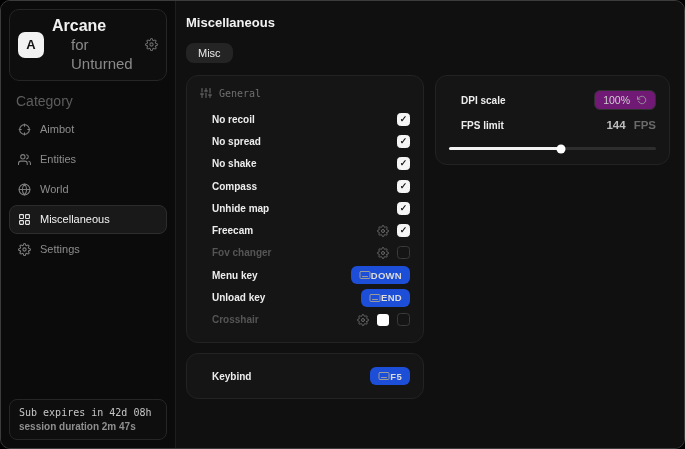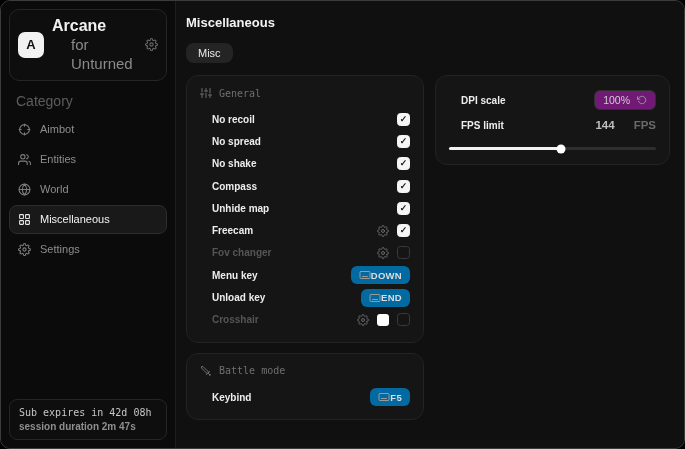--- a/index.html
+++ b/index.html
@@ -135,7 +135,7 @@
 
   .fps-value { font-size:11.5px; font-weight:bold; }
   .fps-num { color:#bdbdbd; }
-  .fps-unit { color:#6a6a6a; margin-left:19px; }
+  .fps-unit { color:#6a6a6a; margin-left:8px; }
 
   .slider { position:relative; height:9px; margin-top:7px; display:flex; align-items:center; cursor:pointer; }
   .slider-track { position:absolute; left:0; right:0; height:3px; border-radius:2px; background:#2e2e2e; }

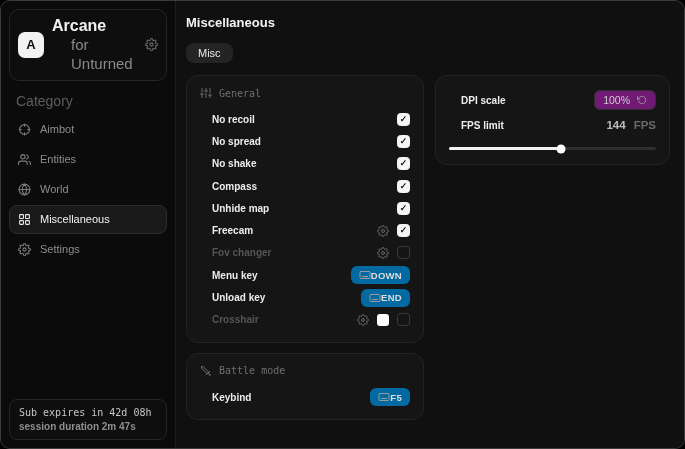--- a/index.html
+++ b/index.html
@@ -119,7 +119,7 @@
 
   .keybadge {
     display:flex; align-items:center; 
-    background:#0369a1; border-radius:6px;
+    background:#1d4ed8; border-radius:6px;
     padding:3px 8px; cursor:pointer;
   }
   .keybadge .kicon { display:flex; color:#9a9a9a; }

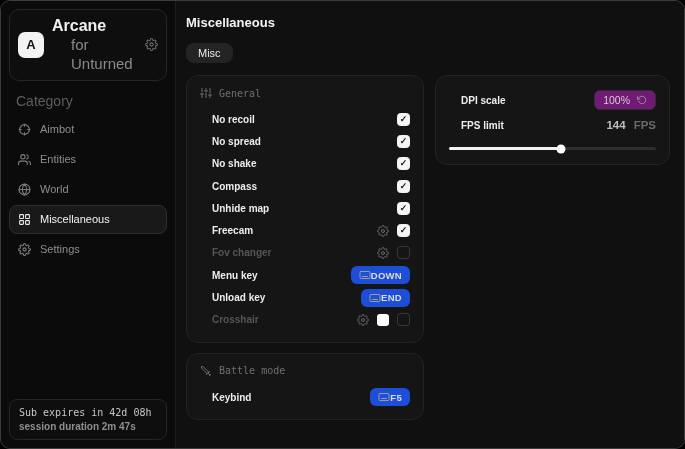--- a/index.html
+++ b/index.html
@@ -383,17 +383,6 @@
         </div>
 
         <div class="panel">
-          <div class="panel-header">
-            <span class="picon">
-              <svg width="12" height="12" viewBox="0 0 24 24" fill="none" stroke="currentColor" stroke-width="2" stroke-linecap="round" stroke-linejoin="round">
-                  <path d="M14.5 17.5 3 6V3h3l11.5 11.5"></path>
-                  <path d="M13 19l6-6"></path>
-                  <path d="M16 16l4 4"></path>
-                  <path d="M19 21l2-2"></path>
-                </svg>
-            </span>
-            <span>Battle mode</span>
-          </div>
           <div class="row">
             <span class="row-label">Keybind</span>
             <div class="row-controls">

